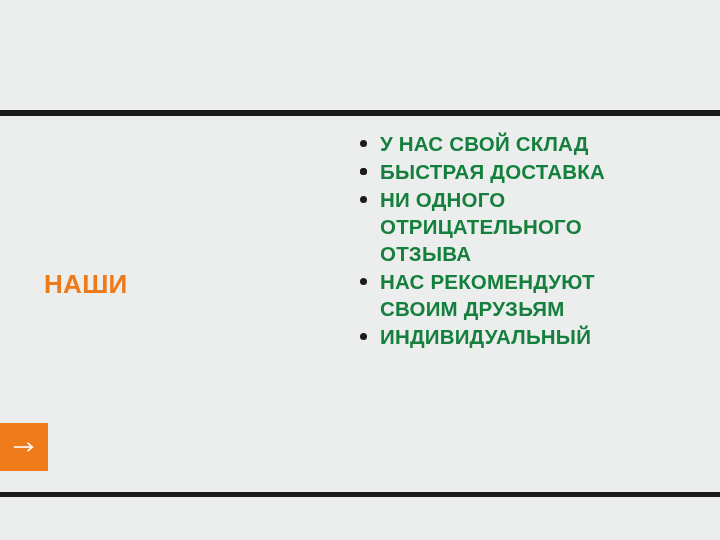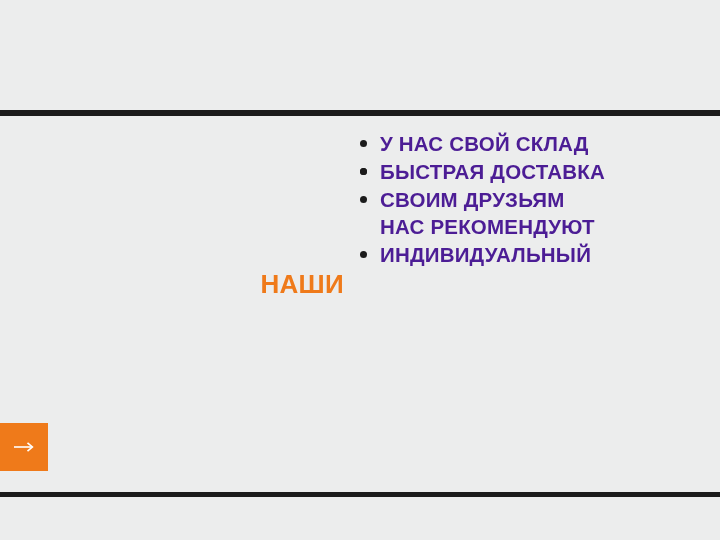--- a/index.html
+++ b/index.html
@@ -74,7 +74,7 @@
     left: 357px;
     top: 130px;
     width: 345px;
-    color: #4c1d95;
+    color: #15803d;
     font-size: 20.5px;
     font-weight: bold;
     line-height: 1.32;

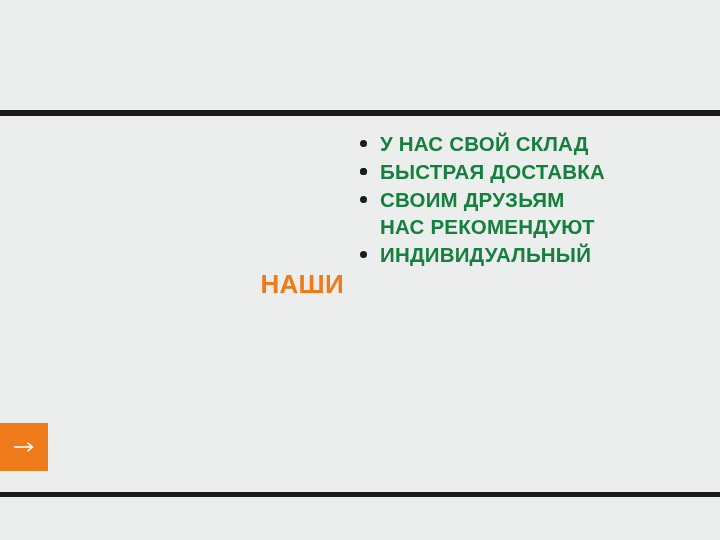--- a/index.html
+++ b/index.html
@@ -170,6 +170,11 @@
       <span class="bullet-line">БЫСТРАЯ ДОСТАВКА</span>
     </div>
 
+    <div class="bullet-item">
+      <span class="bullet-line">НИ ОДНОГО</span>
+      <span class="bullet-line">ОТРИЦАТЕЛЬНОГО</span>
+      <span class="bullet-line">ОТЗЫВА</span>
+    </div>
 
     <div class="bullet-item">
       <span class="bullet-line">СВОИМ ДРУЗЬЯМ</span>

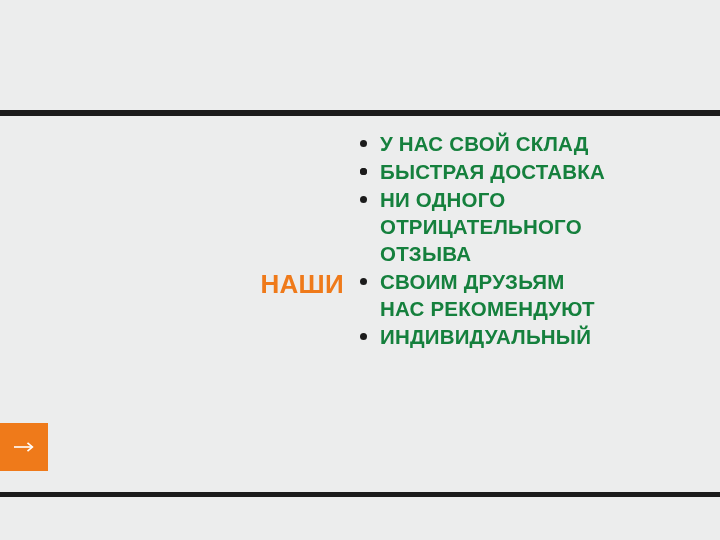--- a/index.html
+++ b/index.html
@@ -64,7 +64,6 @@
     line-height: 1.28;
     letter-spacing: 0.3px;
     text-transform: uppercase;
-    text-align: right;
   }
   .title .line {
     display: block;

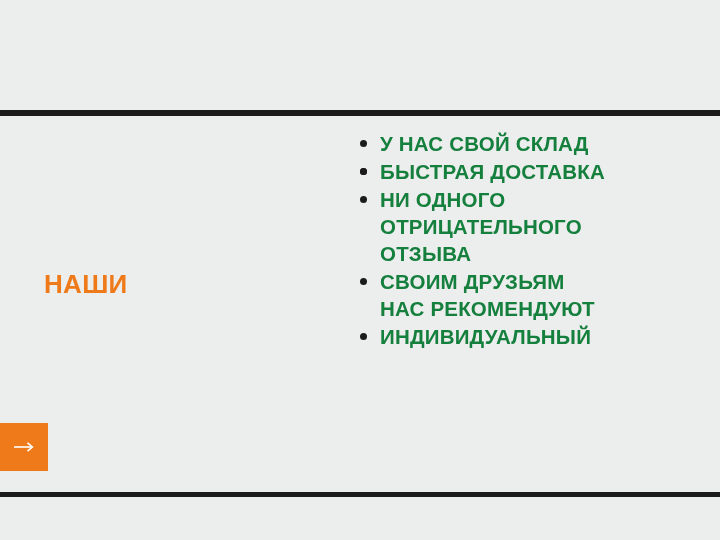--- a/index.html
+++ b/index.html
@@ -176,8 +176,8 @@
     </div>
 
     <div class="bullet-item">
+      <span class="bullet-line">НАС РЕКОМЕНДУЮТ</span>
       <span class="bullet-line">СВОИМ ДРУЗЬЯМ</span>
-      <span class="bullet-line">НАС РЕКОМЕНДУЮТ</span>
     </div>
 
 

